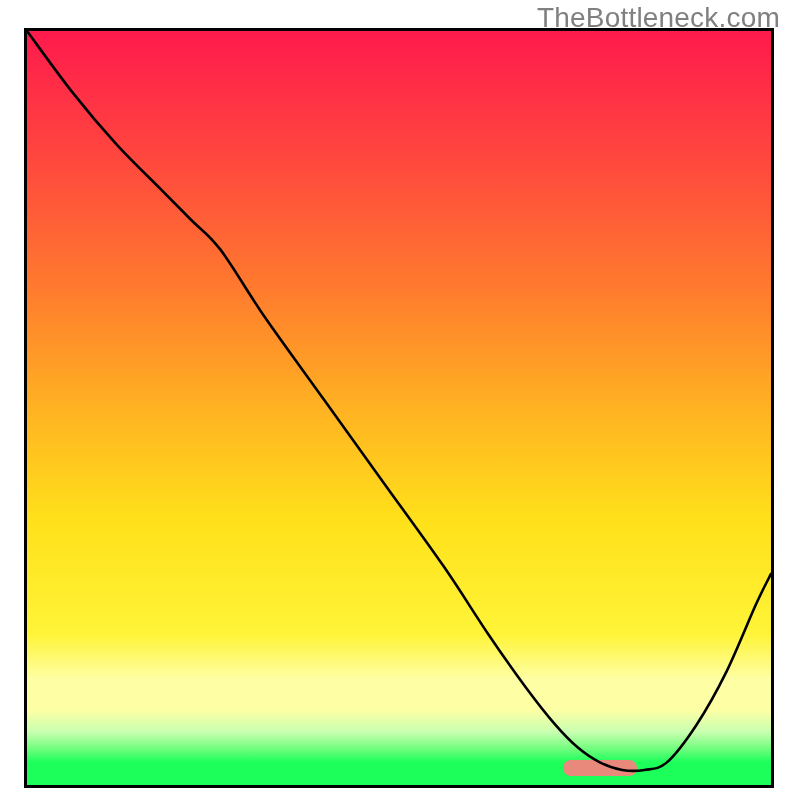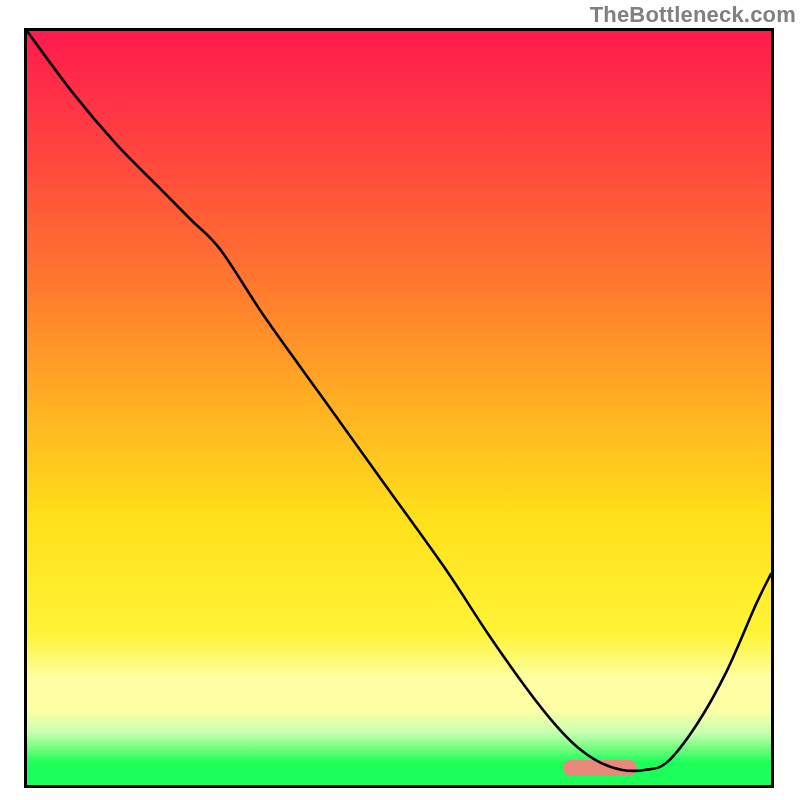--- a/index.html
+++ b/index.html
@@ -19,9 +19,9 @@
   .watermark {
     position: absolute;
     top: 2px;
-    right: 4px;
-    font-size: 22px;
-    font-weight: 700;
+    right: 20px;
+    font-size: 28px;
+    font-weight: 400;
     color: #808080;
     letter-spacing: 0.2px;
     z-index: 5;

